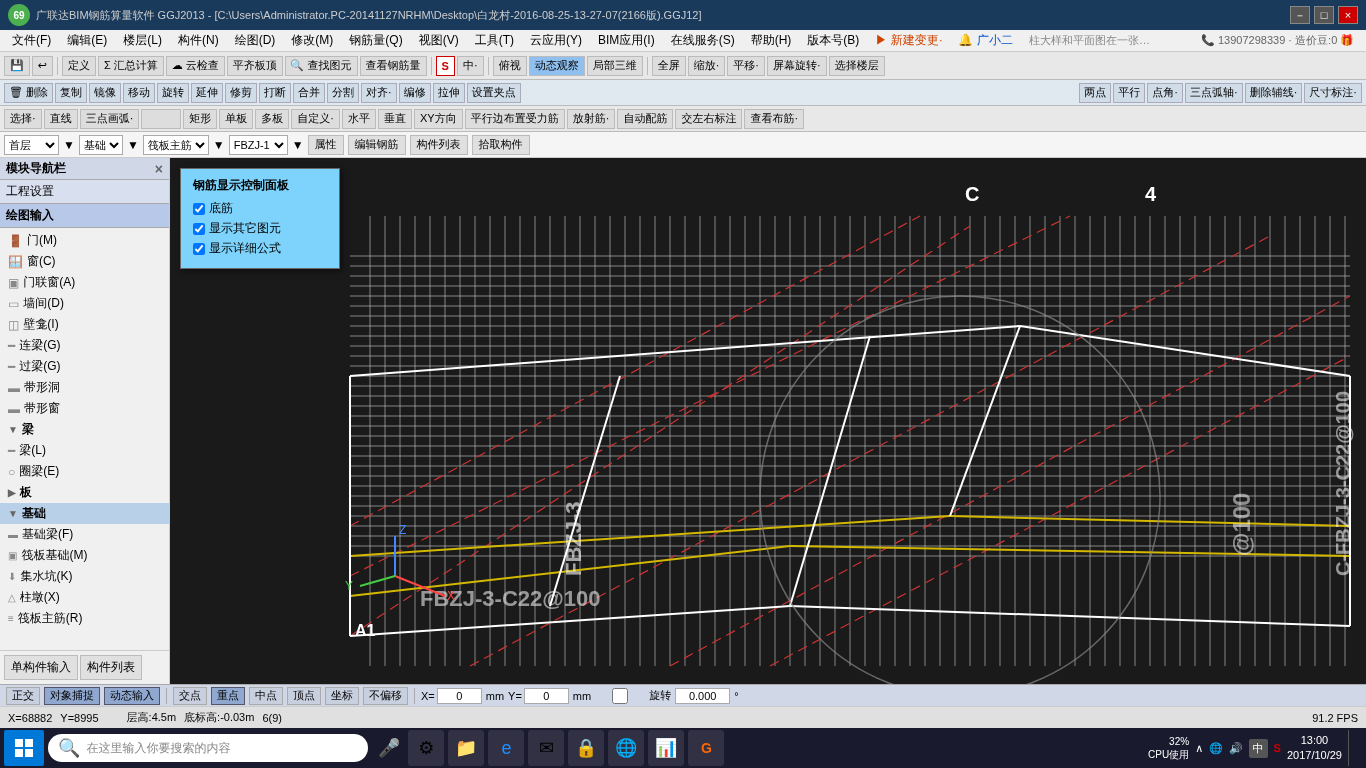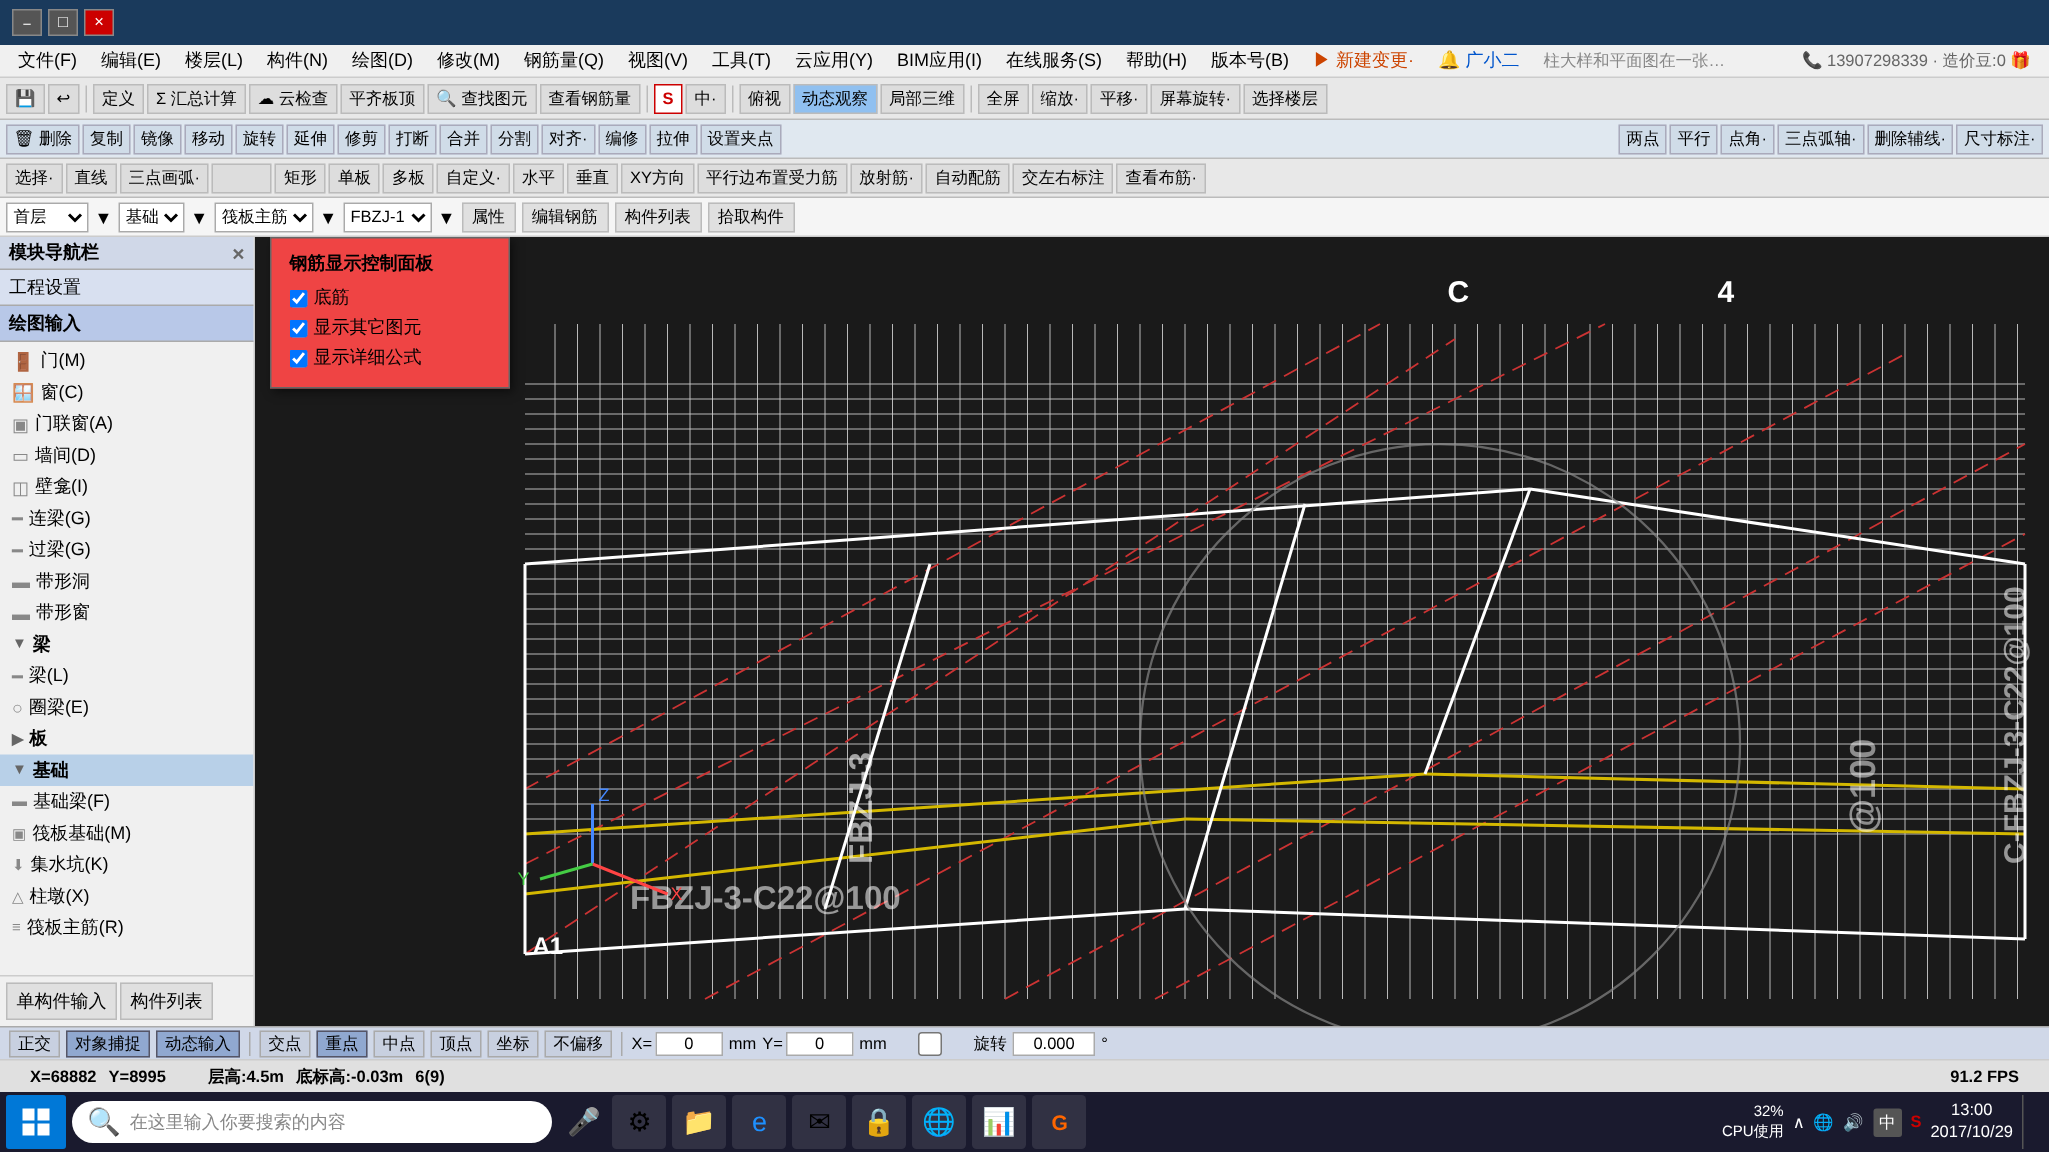--- a/index.html
+++ b/index.html
@@ -196,6 +196,10 @@
 <body>
 
 <div id="titlebar">
+  <div class="title-left">
+    <div class="green-circle">69</div>
+    <span style="font-size:11px; color:#ccc; max-width:900px; overflow:hidden; white-space:nowrap; text-overflow:ellipsis;">广联达BIM钢筋算量软件 GGJ2013 - [C:\Users\Administrator.PC-20141127NRHM\Desktop\白龙村-2016-08-25-13-27-07(2166版).GGJ12]</span>
+  </div>
   <div class="title-right">
     <div class="win-btn">－</div>
     <div class="win-btn">□</div>

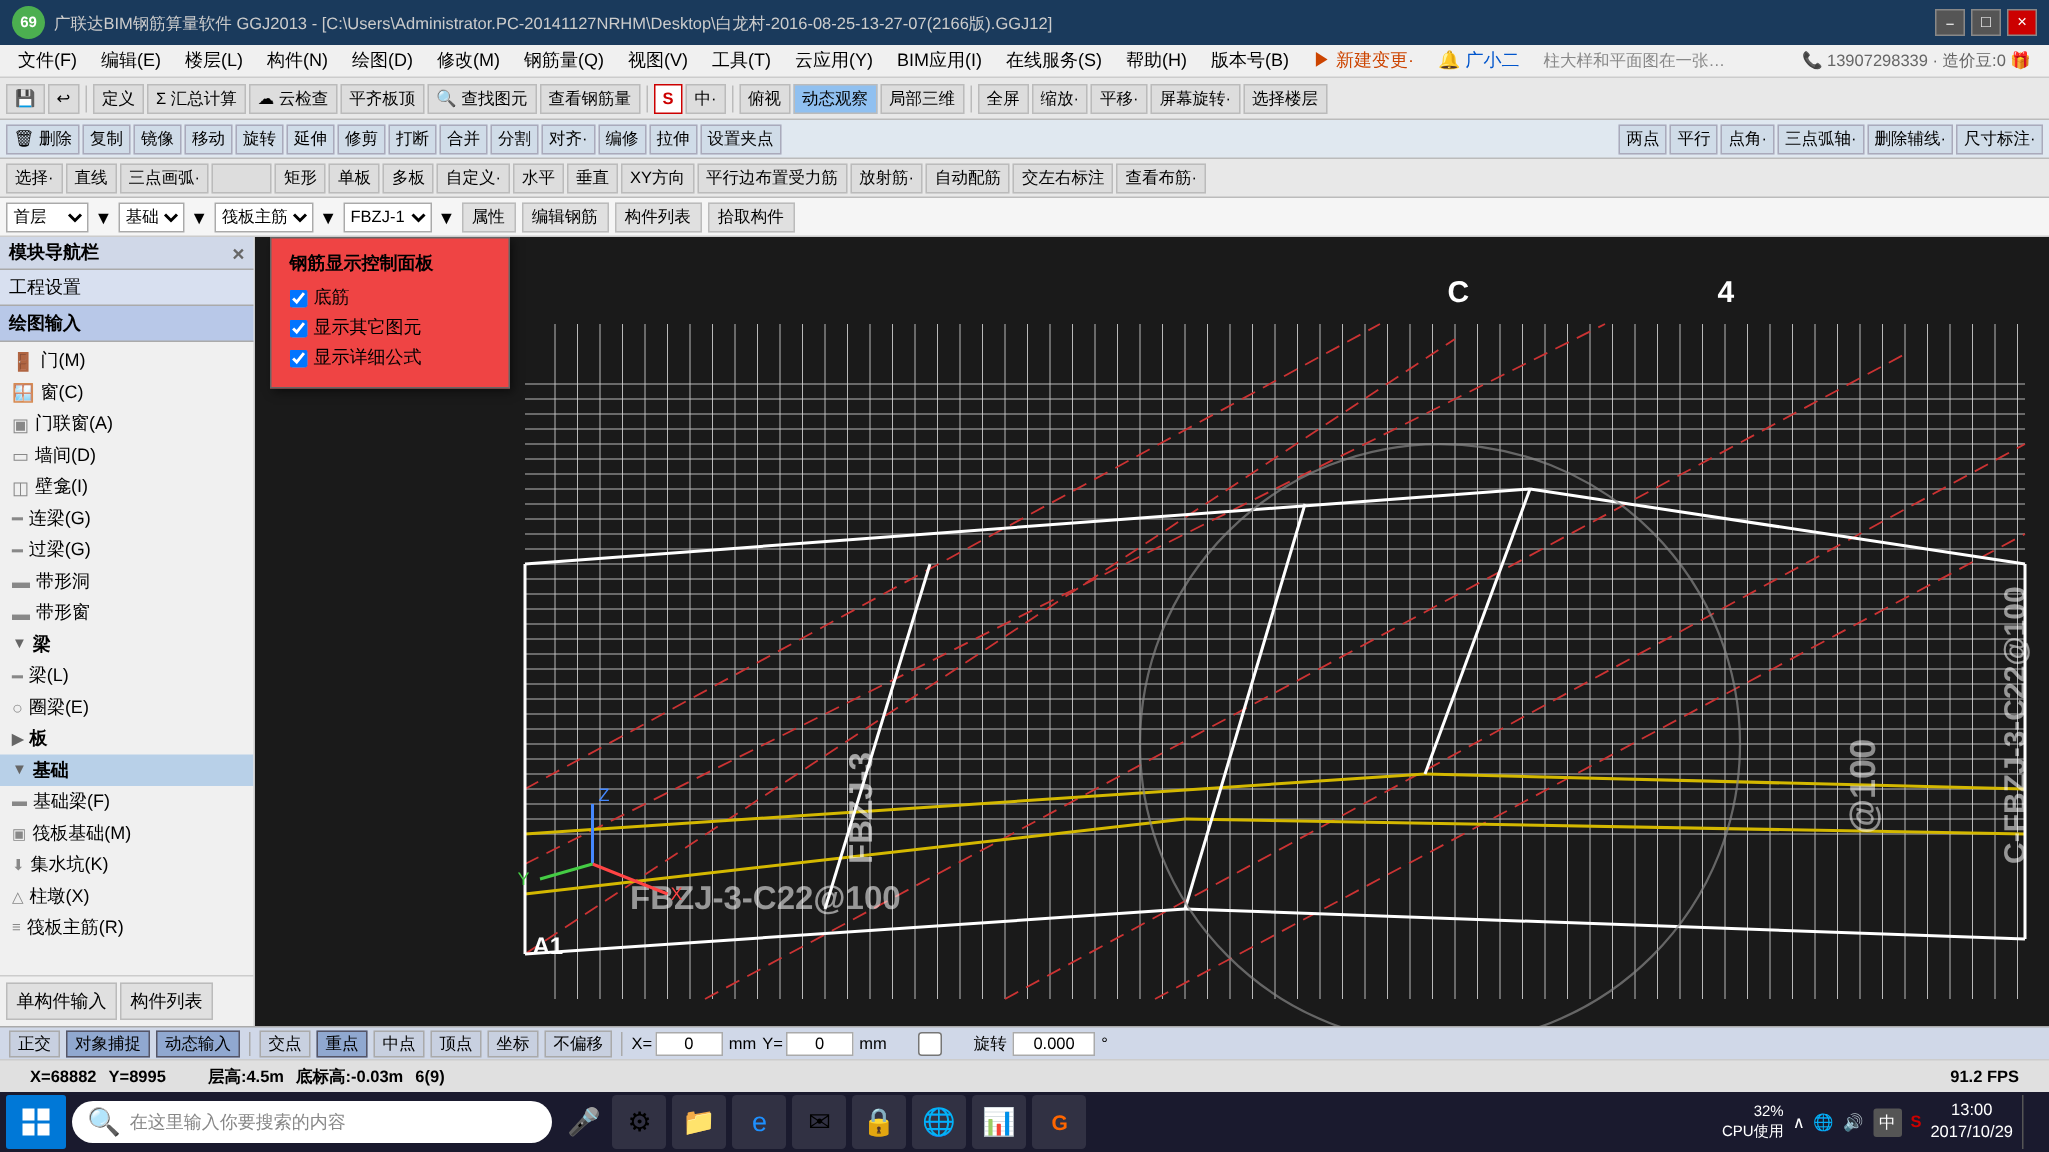--- a/index.html
+++ b/index.html
@@ -122,8 +122,8 @@
 
     
     #steel-panel {
-      position: absolute; top: 0; left: 10px;
-      background: #ef4444; border: 1px solid #666; padding: 8px 12px;
+      position: absolute; top: 10px; left: 10px;
+      background: #7dd3fc; border: 1px solid #666; padding: 8px 12px;
       z-index: 100; min-width: 160px;
       box-shadow: 2px 2px 6px rgba(0,0,0,0.5);
     }

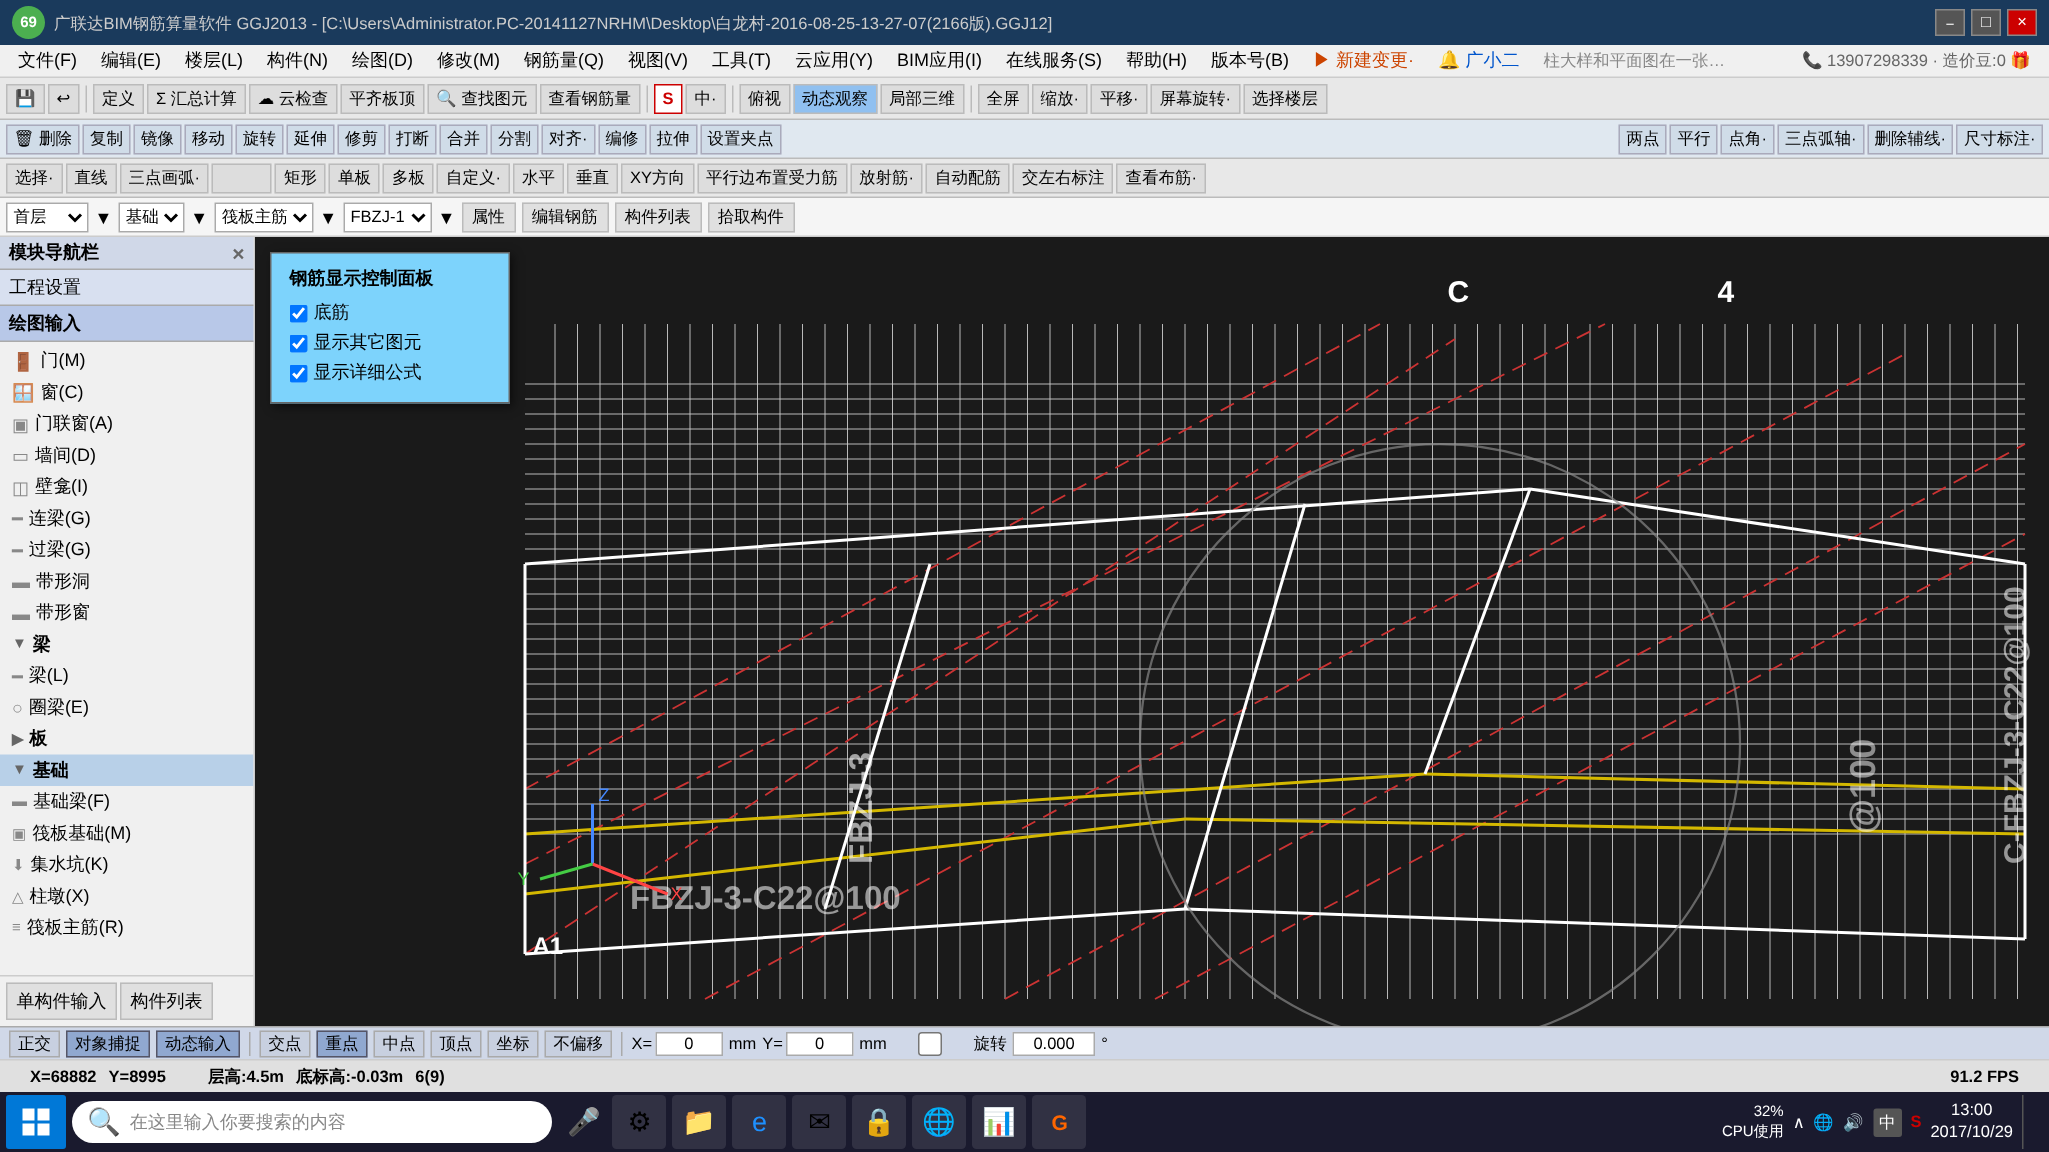--- a/index.html
+++ b/index.html
@@ -156,8 +156,8 @@
     
     #coordbar {
       width: 100%; height: 22px; background: #e0e0e0;
-      display: flex; align-items: center; padding: 0 20px;
-      border-top: 1px solid #ccc; gap: 8px; font-size: 11px; font-weight: bold;
+      display: flex; align-items: center; padding: 0 8px;
+      border-top: 1px solid #ccc; gap: 8px; font-size: 11px;
     }
 
     

